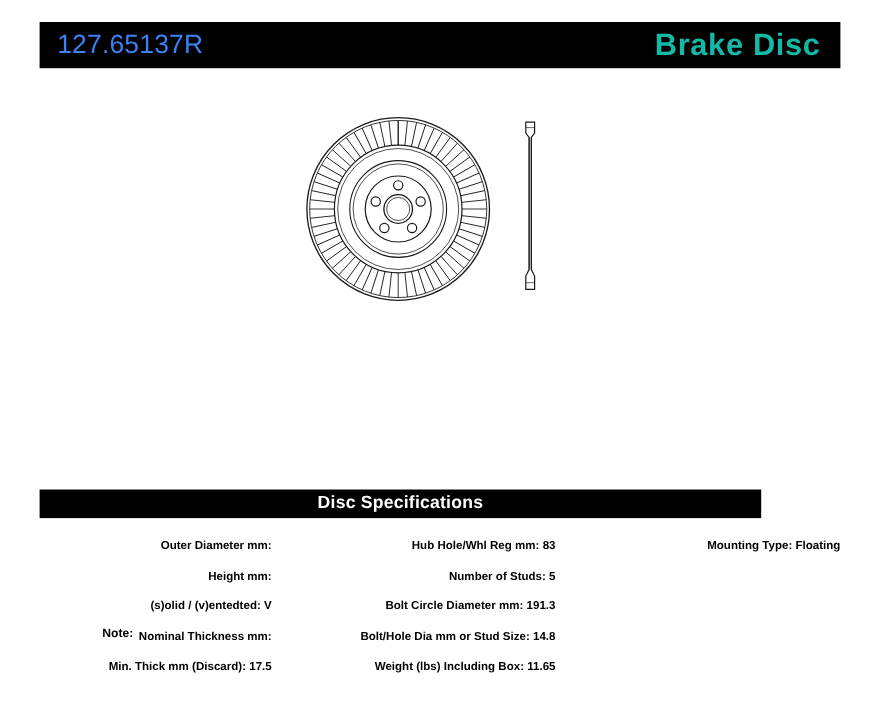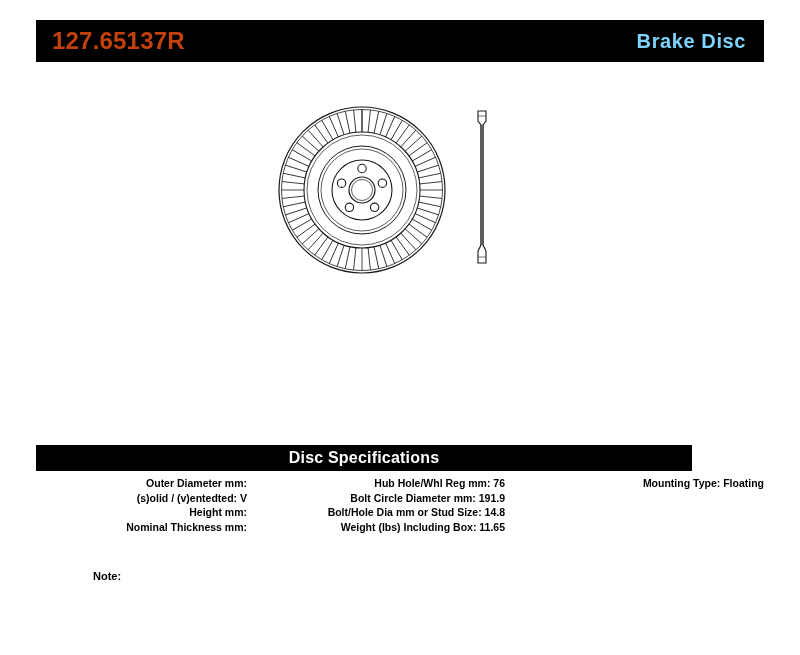--- a/index.html
+++ b/index.html
@@ -36,9 +36,9 @@
     padding: 0 18px 0 16px;
   }
   .part-number {
-    color: #c2410c;
+    color: #3b82f6;
     font-size: 24px;
-    font-weight: bold;
+    font-weight: normal;
     letter-spacing: 0.2px;
     line-height: 1;
   }

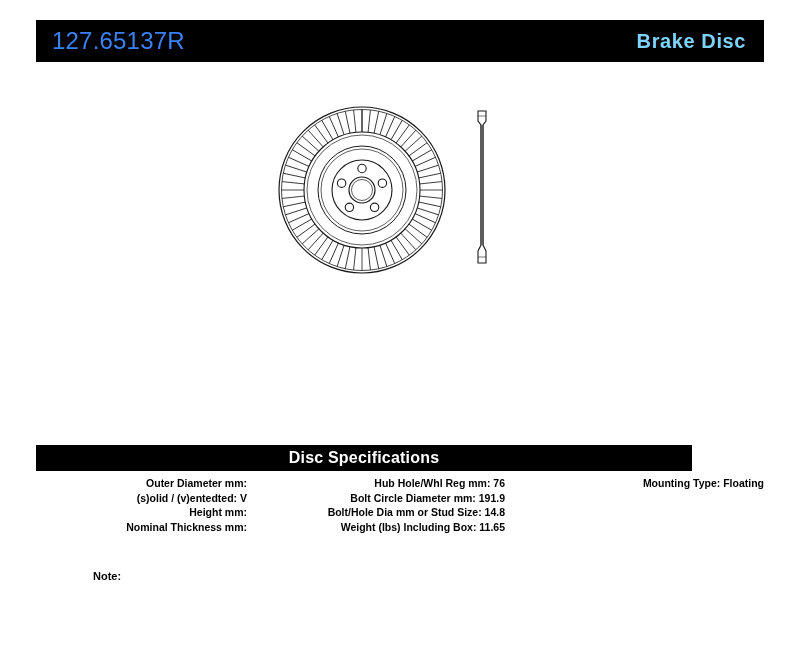--- a/index.html
+++ b/index.html
@@ -43,8 +43,8 @@
     line-height: 1;
   }
   .header-title {
-    color: #7dd3fc;
-    font-size: 20px;
+    color: #14b8a6;
+    font-size: 28px;
     font-weight: bold;
     letter-spacing: 0.6px;
     line-height: 1;

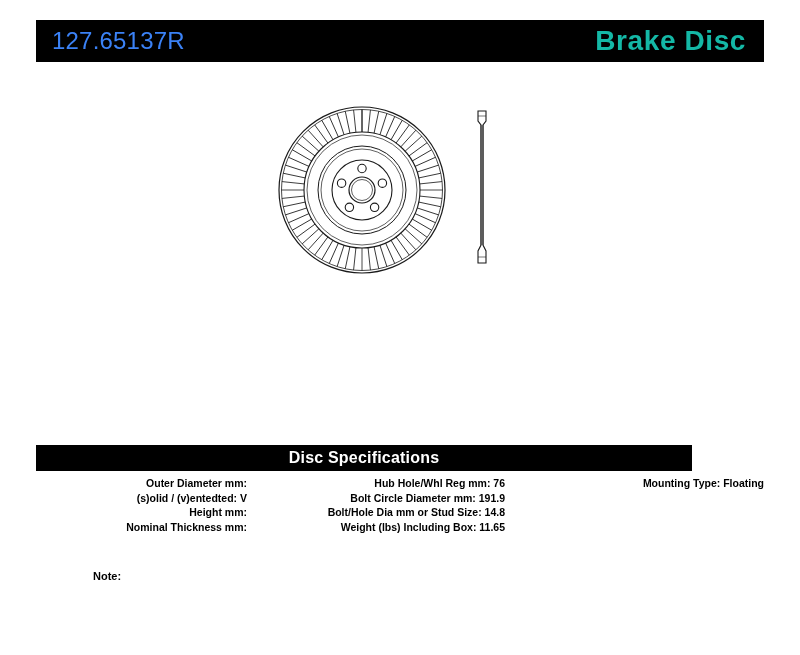--- a/index.html
+++ b/index.html
@@ -114,7 +114,7 @@
     padding-left: 45px;
     box-sizing: border-box;
   }
-  .col div { white-space: nowrap; }
+  .col div { white-space: nowrap; margin-top: 13px; }
 
   
   .note {

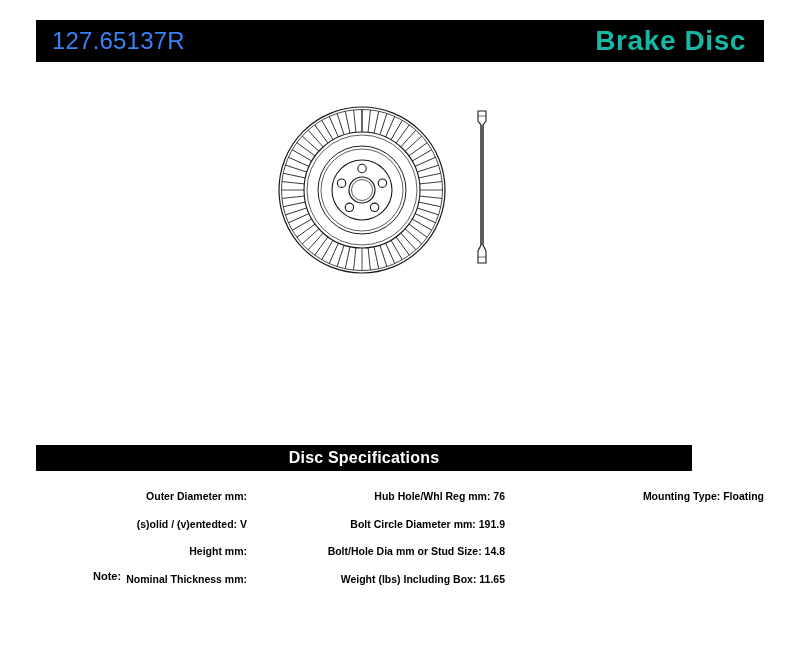--- a/index.html
+++ b/index.html
@@ -377,7 +377,7 @@
       <div>Nominal Thickness mm:</div>
     </div>
     <div class="col col-mid">
-      <div>Hub Hole/Whl Reg mm: 76</div>
+      <div>Hub Hole/Whl Reg mm: 83</div>
       <div>Bolt Circle Diameter mm: 191.9</div>
       <div>Bolt/Hole Dia mm or Stud Size: 14.8</div>
       <div>Weight (lbs) Including Box: 11.65</div>

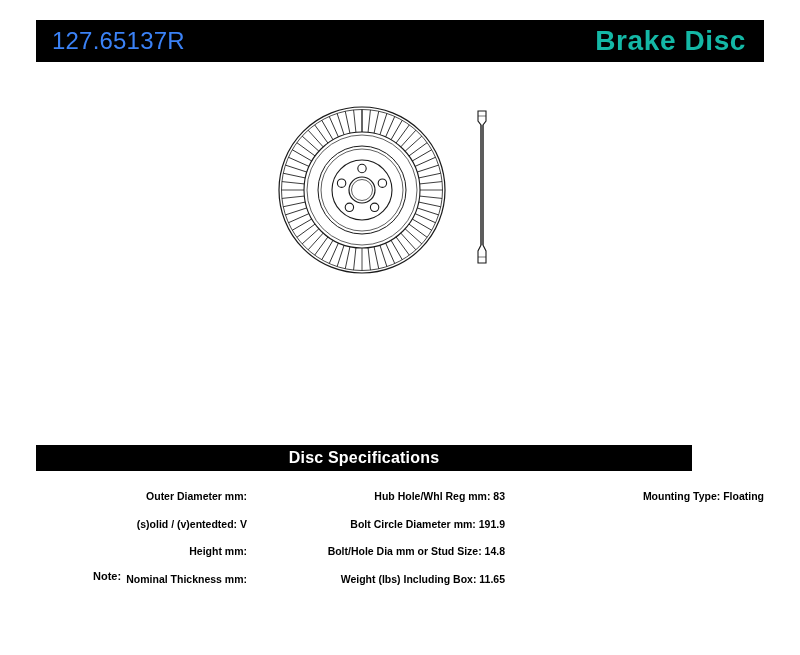--- a/index.html
+++ b/index.html
@@ -378,6 +378,7 @@
     </div>
     <div class="col col-mid">
       <div>Hub Hole/Whl Reg mm: 83</div>
+      <div>Number of Studs: 5</div>
       <div>Bolt Circle Diameter mm: 191.9</div>
       <div>Bolt/Hole Dia mm or Stud Size: 14.8</div>
       <div>Weight (lbs) Including Box: 11.65</div>

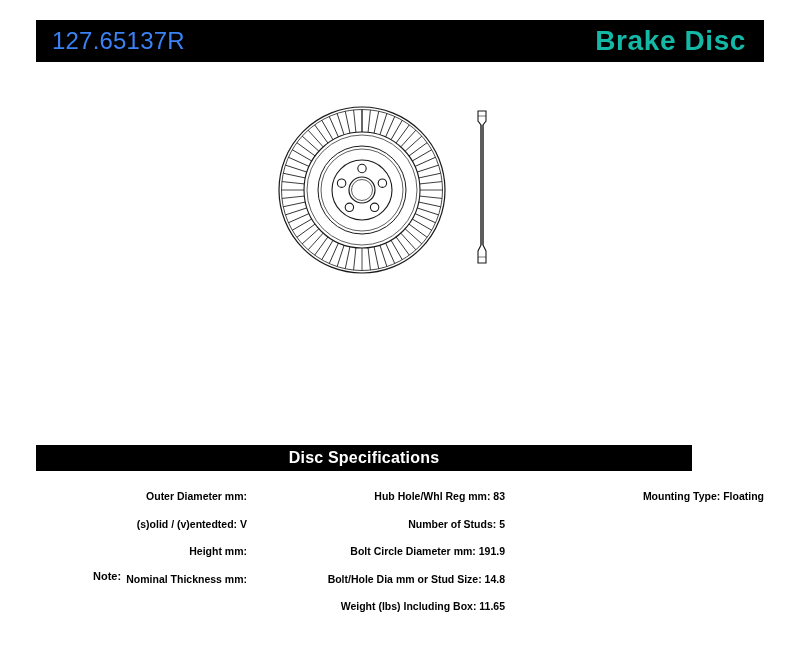--- a/index.html
+++ b/index.html
@@ -372,8 +372,8 @@
   <div class="specs">
     <div class="col col-left">
       <div>Outer Diameter mm:</div>
+      <div>Height mm:</div>
       <div>(s)olid / (v)entedted: V</div>
-      <div>Height mm:</div>
       <div>Nominal Thickness mm:</div>
     </div>
     <div class="col col-mid">

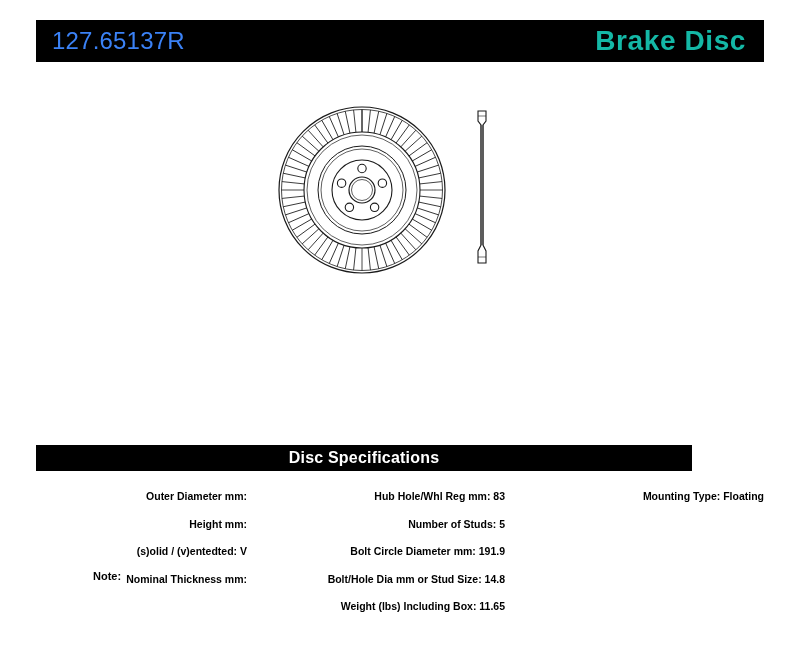--- a/index.html
+++ b/index.html
@@ -379,7 +379,7 @@
     <div class="col col-mid">
       <div>Hub Hole/Whl Reg mm: 83</div>
       <div>Number of Studs: 5</div>
-      <div>Bolt Circle Diameter mm: 191.9</div>
+      <div>Bolt Circle Diameter mm: 191.3</div>
       <div>Bolt/Hole Dia mm or Stud Size: 14.8</div>
       <div>Weight (lbs) Including Box: 11.65</div>
     </div>

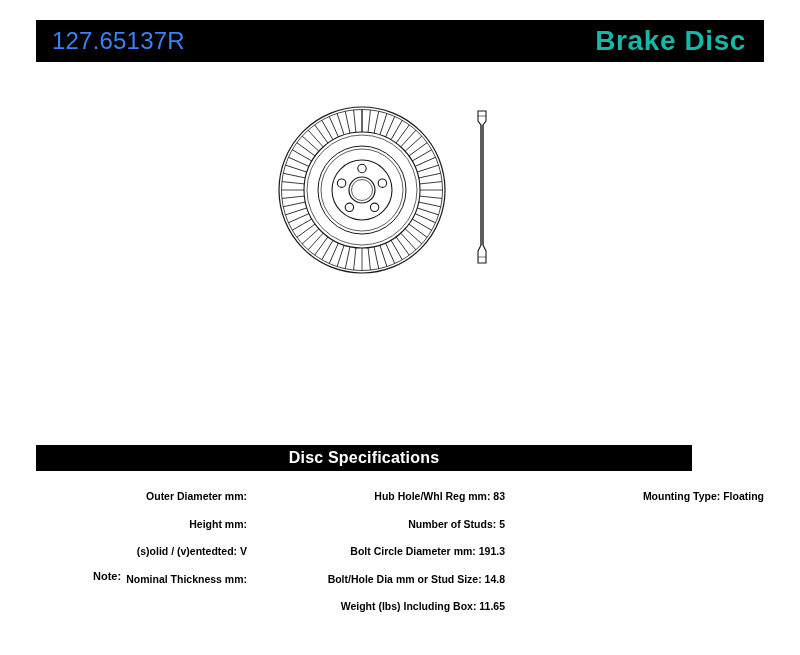--- a/index.html
+++ b/index.html
@@ -375,6 +375,7 @@
       <div>Height mm:</div>
       <div>(s)olid / (v)entedted: V</div>
       <div>Nominal Thickness mm:</div>
+      <div>Min. Thick mm (Discard): 17.5</div>
     </div>
     <div class="col col-mid">
       <div>Hub Hole/Whl Reg mm: 83</div>

